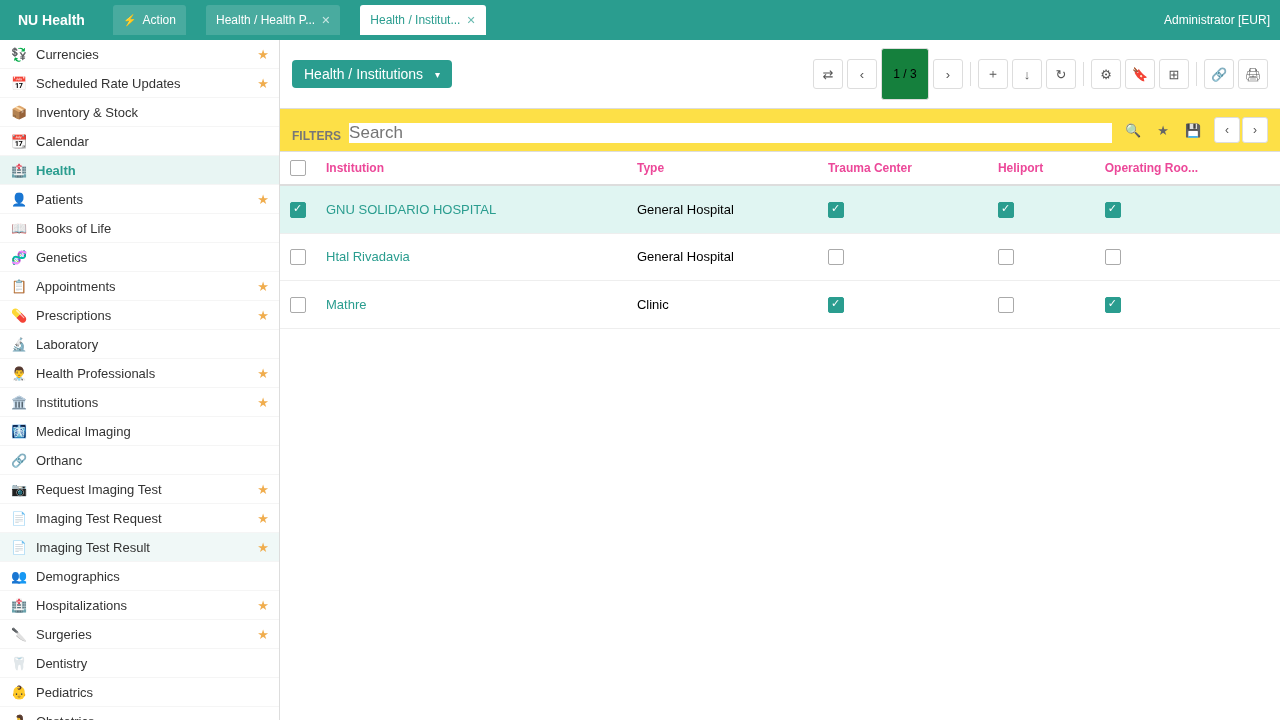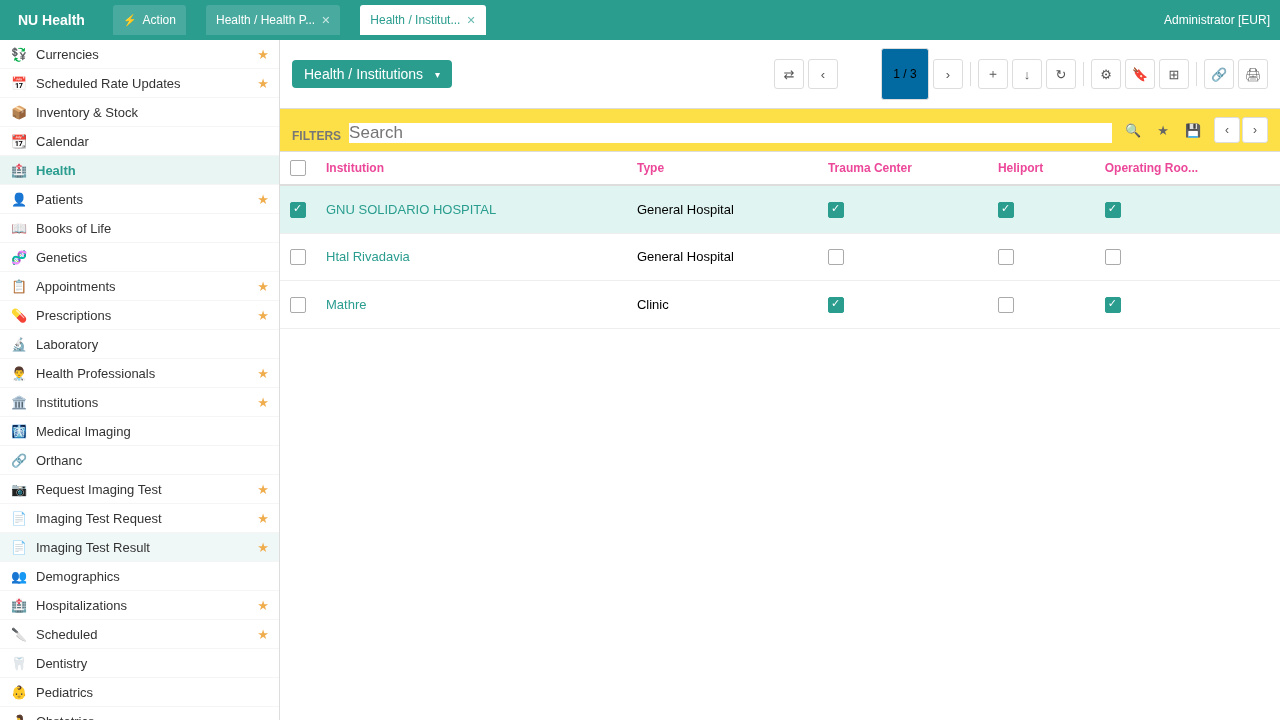--- a/index.html
+++ b/index.html
@@ -155,10 +155,9 @@
       border-radius: 3px;
       padding: 18px 8px;
       font-size: 12px;
-      background: #0369a1;
+      background: #15803d;
       min-width: 48px;
       text-align: center;
-      margin-left: 39px;
     }
     .toolbar-separator {
       width: 1px;

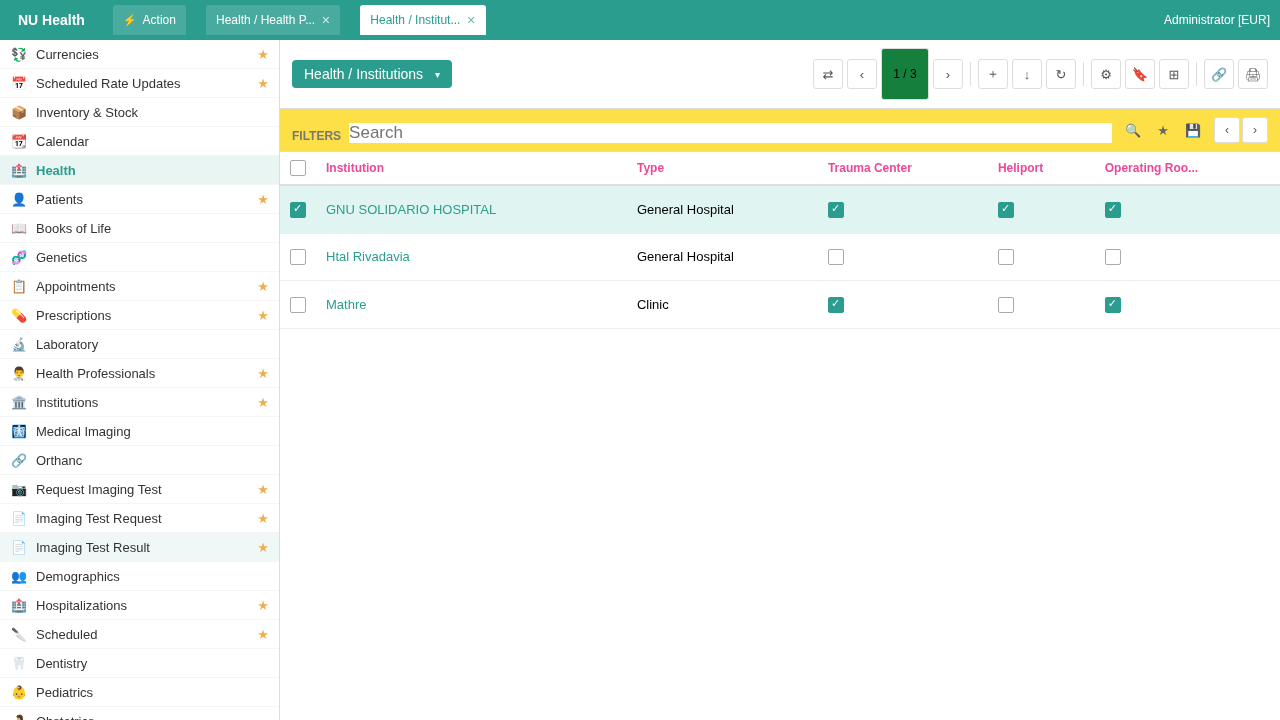--- a/index.html
+++ b/index.html
@@ -441,7 +441,7 @@
 
     <div class="sidebar-item">
       <span class="item-icon">🔪</span>
-      <span class="item-label">Scheduled</span>
+      <span class="item-label">Surgeries</span>
       <span class="star-icon visible">★</span>
     </div>
 

